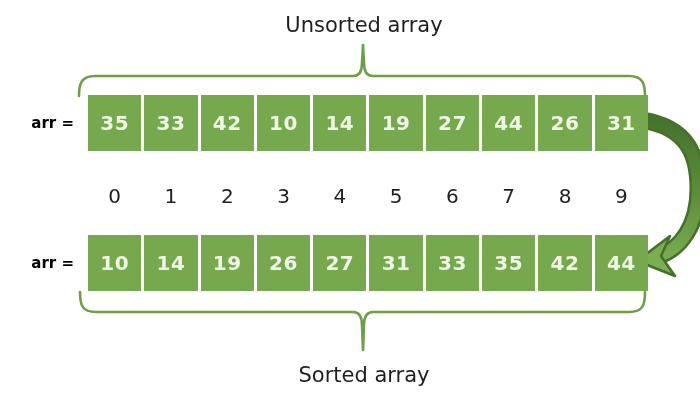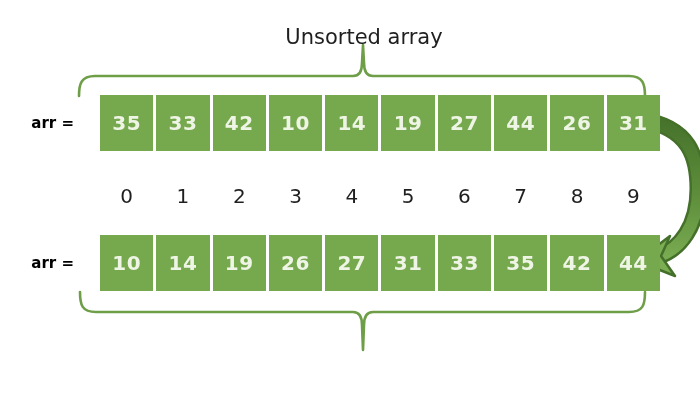--- a/index.html
+++ b/index.html
@@ -22,7 +22,7 @@
   .layer{position:absolute;z-index:1;}
   .arr-title{
     left:84px;width:560px;text-align:center;
-    font-size:21px;line-height:26px;color:var(--text-dark);margin-top:12px;
+    font-size:21px;line-height:26px;color:var(--text-dark);
   }
   .arr-title.top{top:12px;}
   .arr-title.bottom{top:362px;}

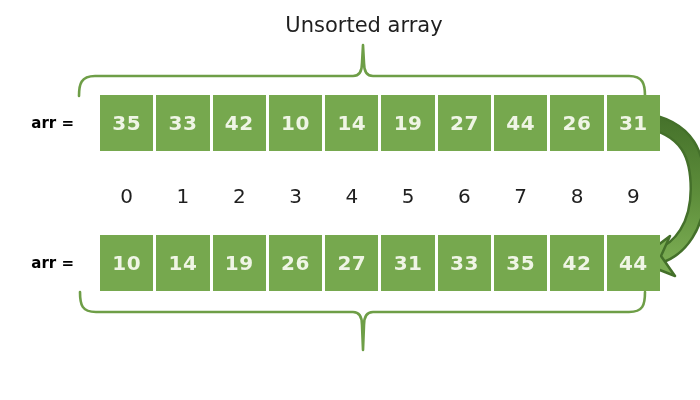--- a/index.html
+++ b/index.html
@@ -33,7 +33,7 @@
   .arr-label.top-row{top:95px;}
   .arr-label.bottom-row{top:235px;}
   .row{
-    left:100px;width:560px;display:flex;gap:3px;
+    left:88px;width:560px;display:flex;gap:3px;
   }
   .row.cells{height:56px;}
   .row.cells.top-row{top:95px;}

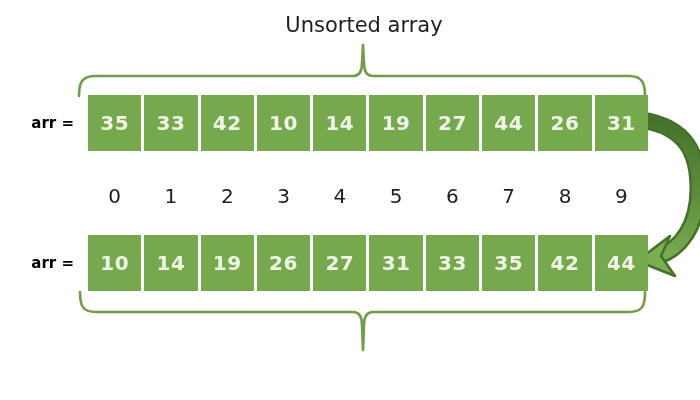--- a/index.html
+++ b/index.html
@@ -127,6 +127,7 @@
       <div class="cell">44</div>
     </div>
 
+  <div class="layer arr-title bottom">Sorted array</div>
 
 </div>
 

